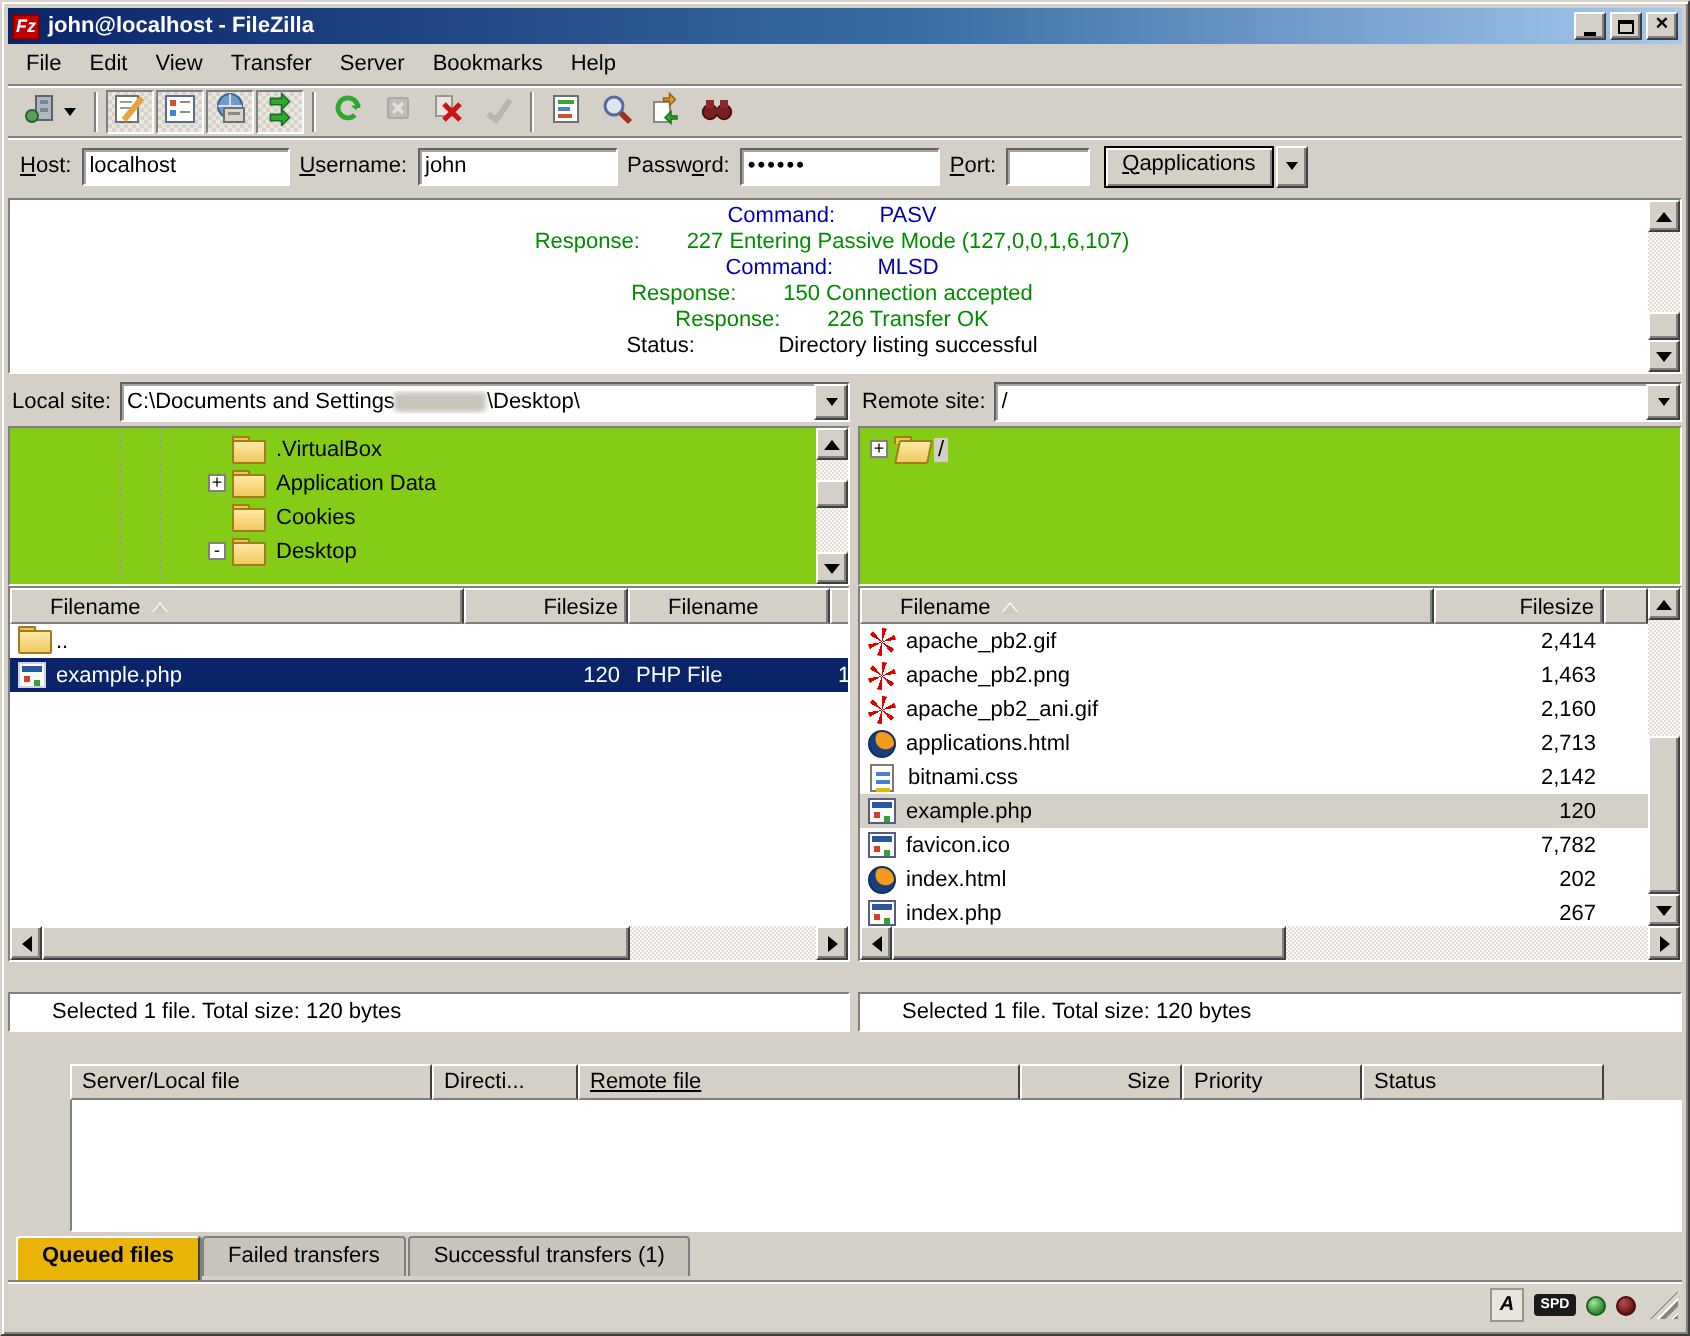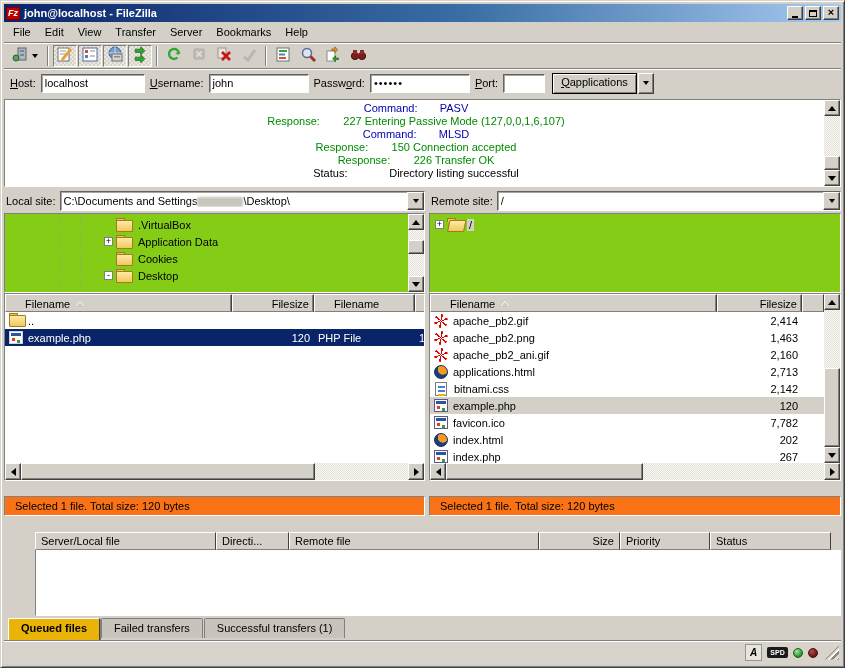--- a/index.html
+++ b/index.html
@@ -128,7 +128,7 @@
   .frow.sel .ic-win { border-color:#cfcfe8; }
   .frow.selin { background:#d4d0c8; }
 
-  .panel-status { height:20px; flex:0 0 20px; margin-top:15px; border:1px solid #808080; border-right-color:#fff; border-bottom-color:#fff; background:#f97316; padding:3px 0 0 10px; white-space:nowrap; overflow:hidden; }
+  .panel-status { height:20px; flex:0 0 20px; margin-top:15px; border:1px solid #808080; border-right-color:#fff; border-bottom-color:#fff; background:#ffffff; padding:3px 0 0 21px; white-space:nowrap; overflow:hidden; }
 
   
   .queue { margin-top:16px; flex:0 0 84px; display:flex; flex-direction:column;padding-left:31px; }

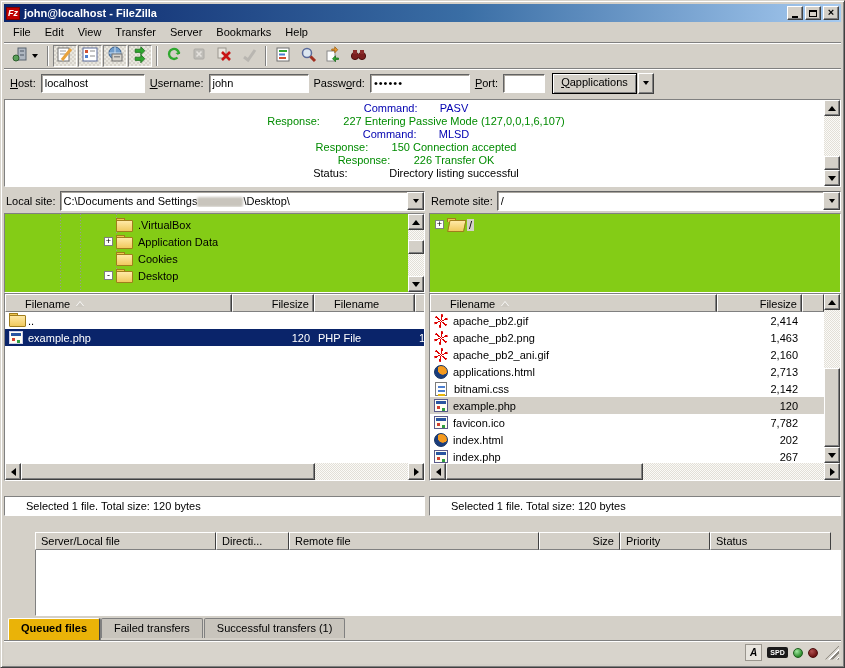--- a/index.html
+++ b/index.html
@@ -134,7 +134,7 @@
   .queue { margin-top:16px; flex:0 0 84px; display:flex; flex-direction:column;padding-left:31px; }
   .qheader { height:18px; flex:0 0 18px; display:flex; background:#d4d0c8; overflow:hidden; }
   .qcol { border:1px solid; border-color:#fff #404040 #808080 #fff; padding:2px 5px 0 5px; white-space:nowrap; overflow:hidden; }
-  .qcol:nth-child(1){ width:181px; } .qcol:nth-child(2){ width:73px; } .qcol:nth-child(3){ width:250px; }
+  .qcol:nth-child(1){ width:181px; } .qcol:nth-child(2){ width:73px; } .qcol:nth-child(3){ width:221px;text-decoration:underline; }
   .qcol:nth-child(4){ width:81px; text-align:right; } .qcol:nth-child(5){ width:90px; } .qcol:nth-child(6){ width:121px; }
   .qbody { flex:1; background:#fff; border:1px solid #808080; border-top:none; border-right-color:#fff; border-bottom-color:#fff; }
 

